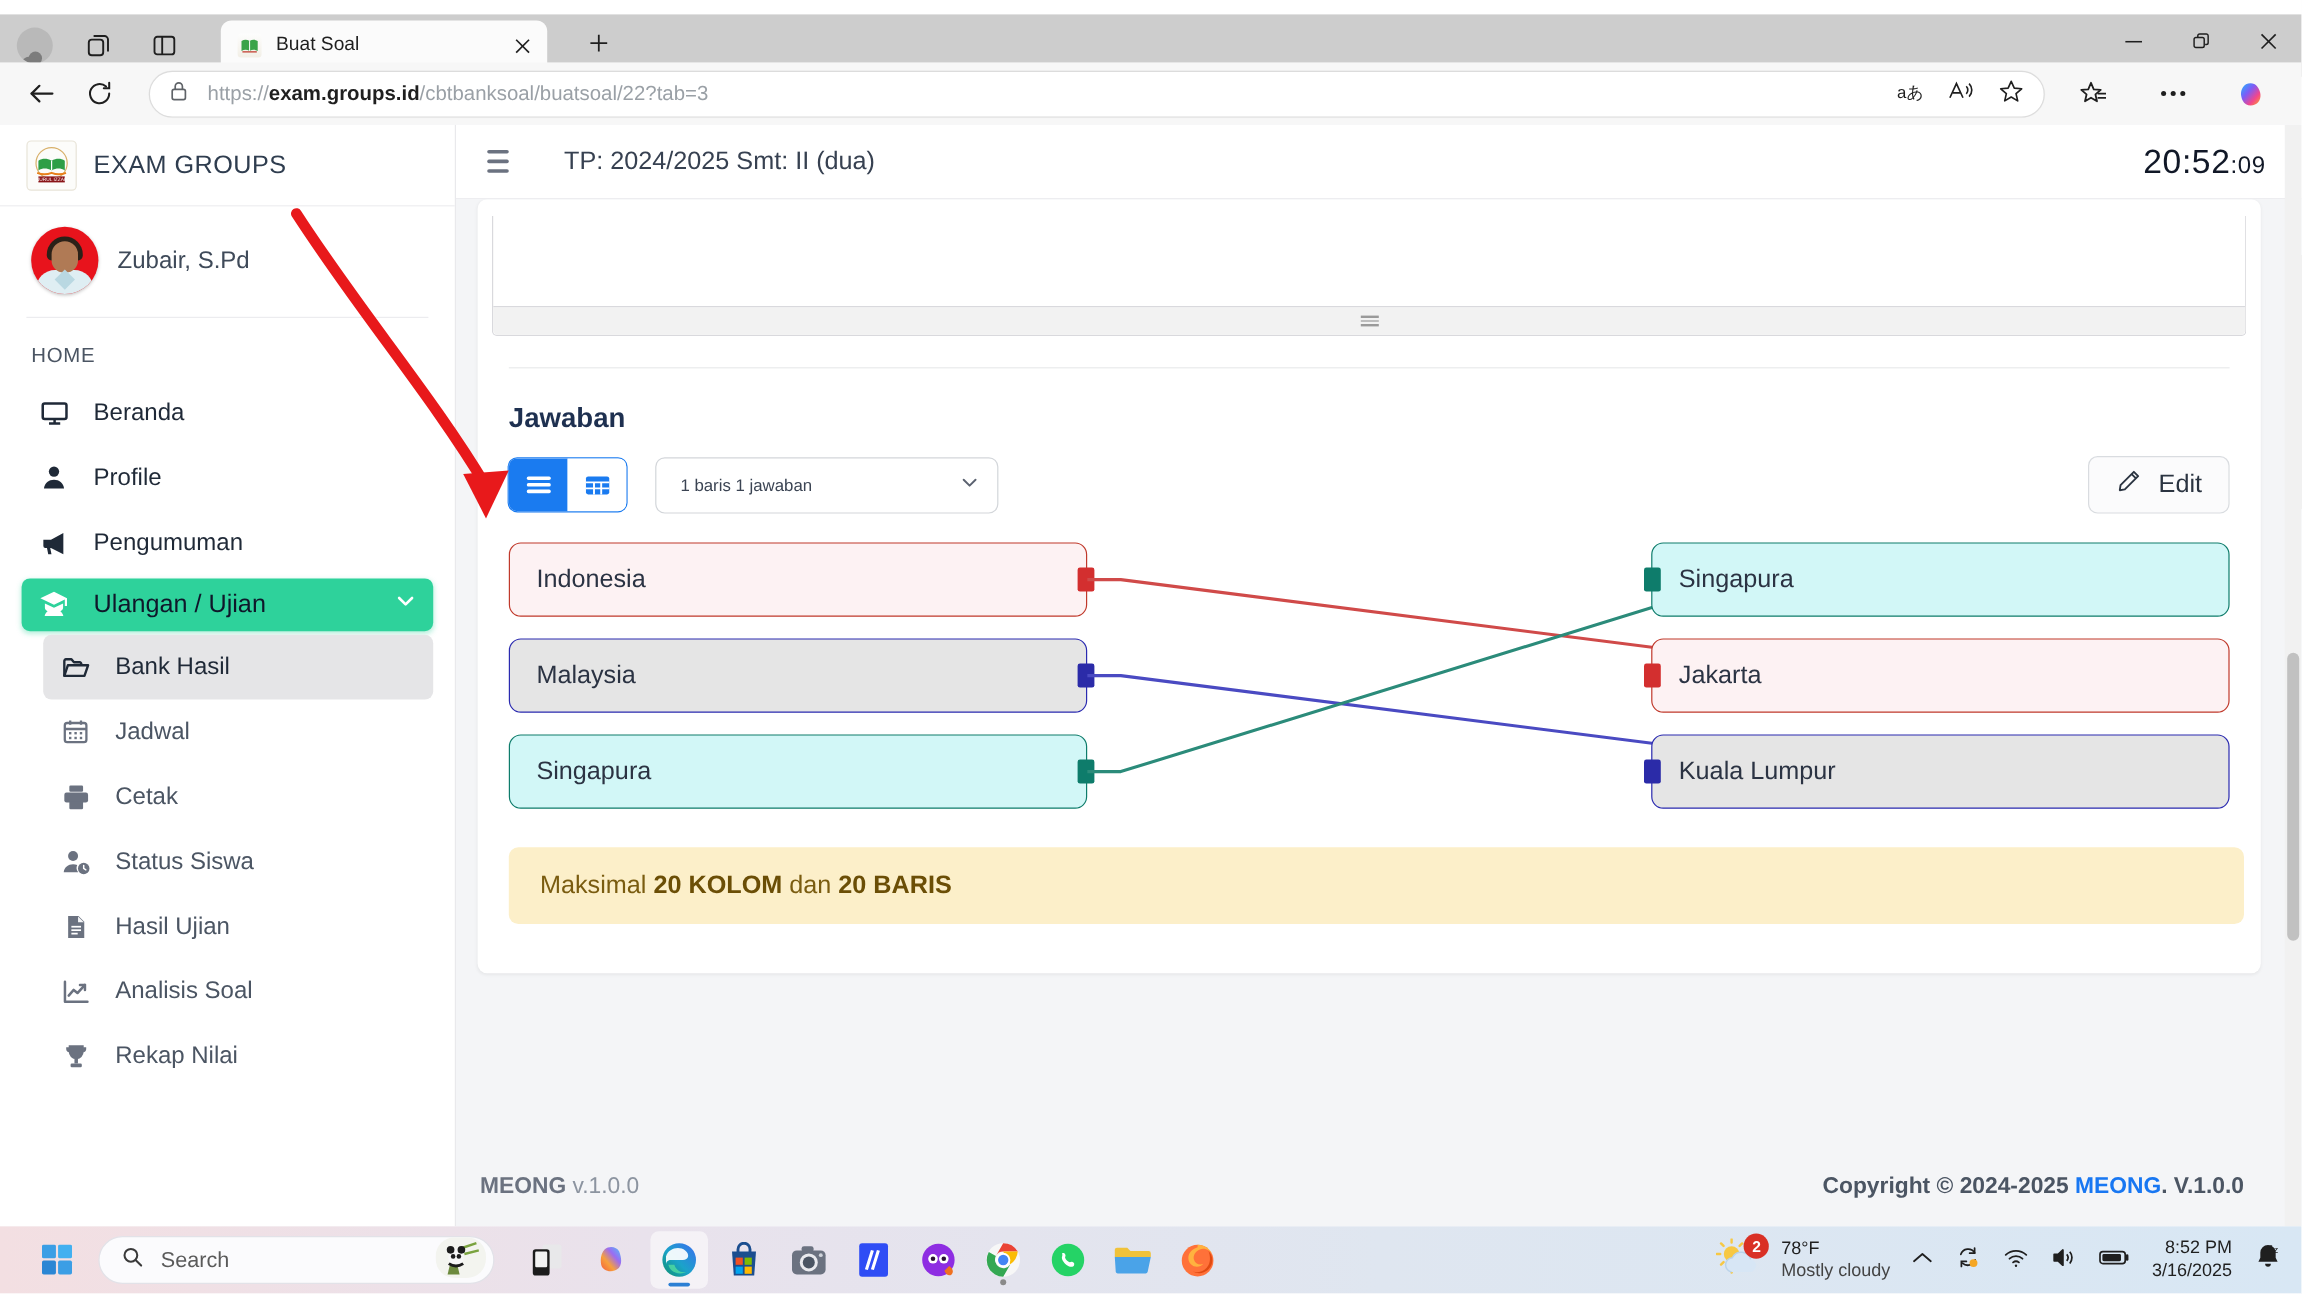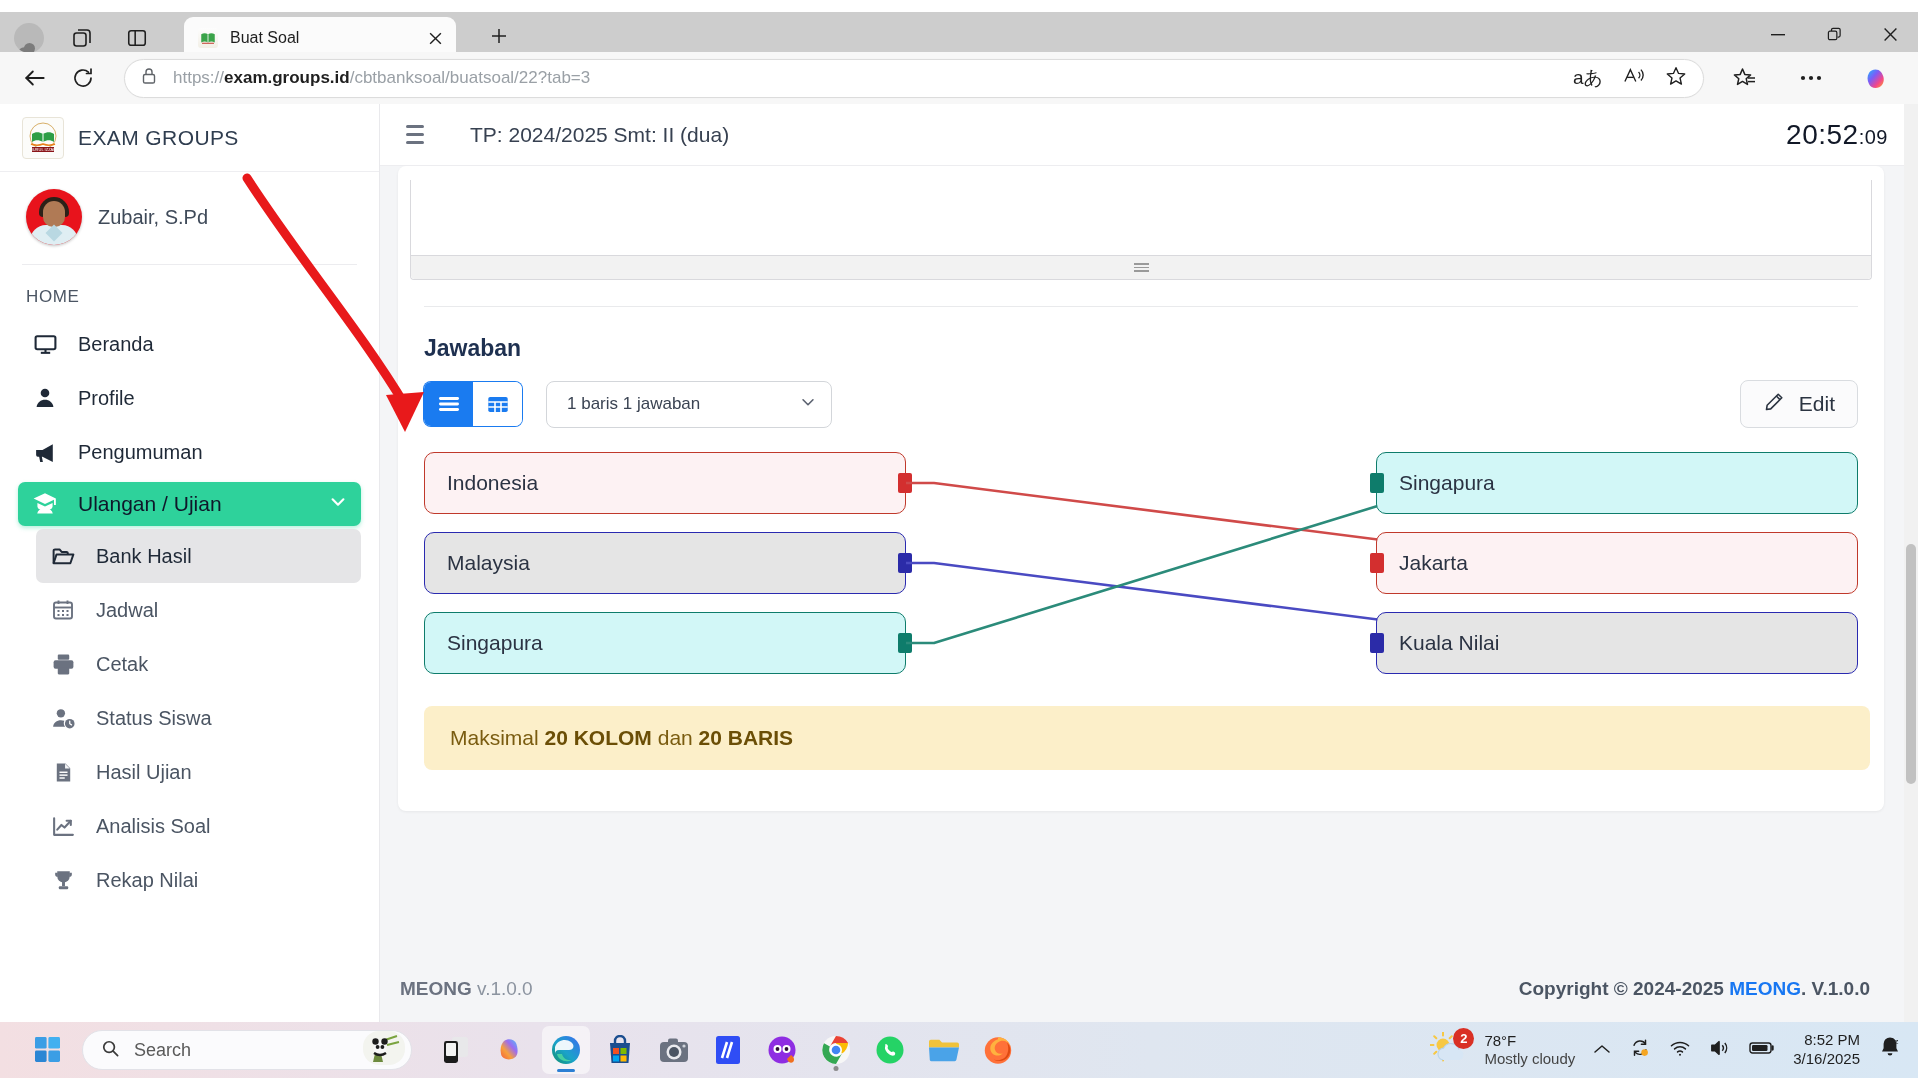--- a/index.html
+++ b/index.html
@@ -341,7 +341,7 @@
     </span>
     <span class="url-text"><span class="dim">https://</span><b>exam.groups.id</b><span class="dim">/cbtbanksoal/buatsoal/22?tab=3</span></span>
     <span class="urlbar-icons">
-      <span style="font-size:19px;color:#1f1f1f;">aあ</span>
+      <span style="font-size:14px;color:#1f1f1f;">aあ</span>
       <span>
         <svg width="22" height="20" viewBox="0 0 24 22" fill="none" stroke="#1f1f1f" stroke-width="1.5">
           <path d="M2 17 8 4l6 13"></path>

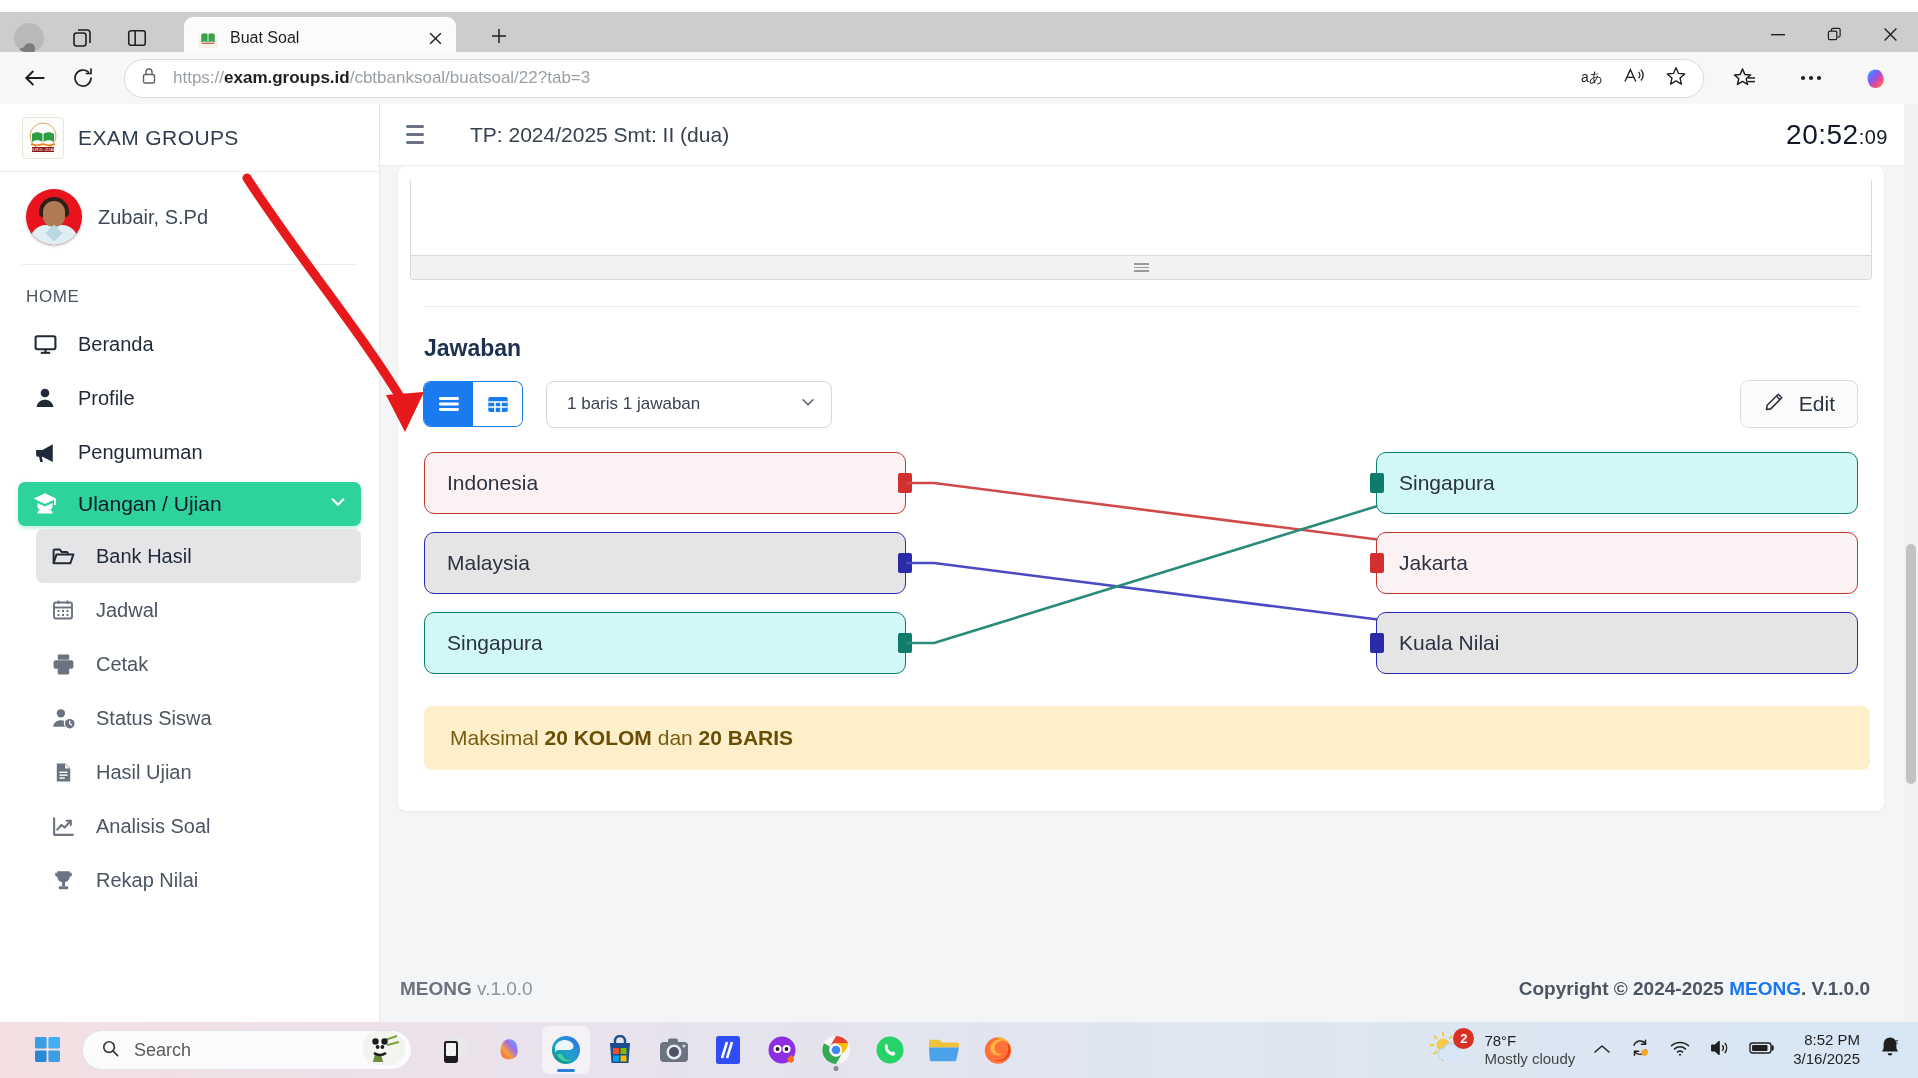--- a/index.html
+++ b/index.html
@@ -167,7 +167,7 @@
     margin-left: 24px; width: 286px; height: 47px; border: 1px solid #d3d6da; border-radius: 8px;
     background: #ffffff; display: flex; align-items: center; padding: 0 14px 0 20px;
   }
-  .select-value { flex: 1; font-size: 17px; color: #3b4453; }
+  .select-value { flex: 1; font-size: 14px; color: #3b4453; }
   .edit-btn {
     margin-left: auto; display: flex; align-items: center; gap: 14px;
     height: 48px; padding: 0 22px; border: 1px solid #d9dce0; border-radius: 8px;

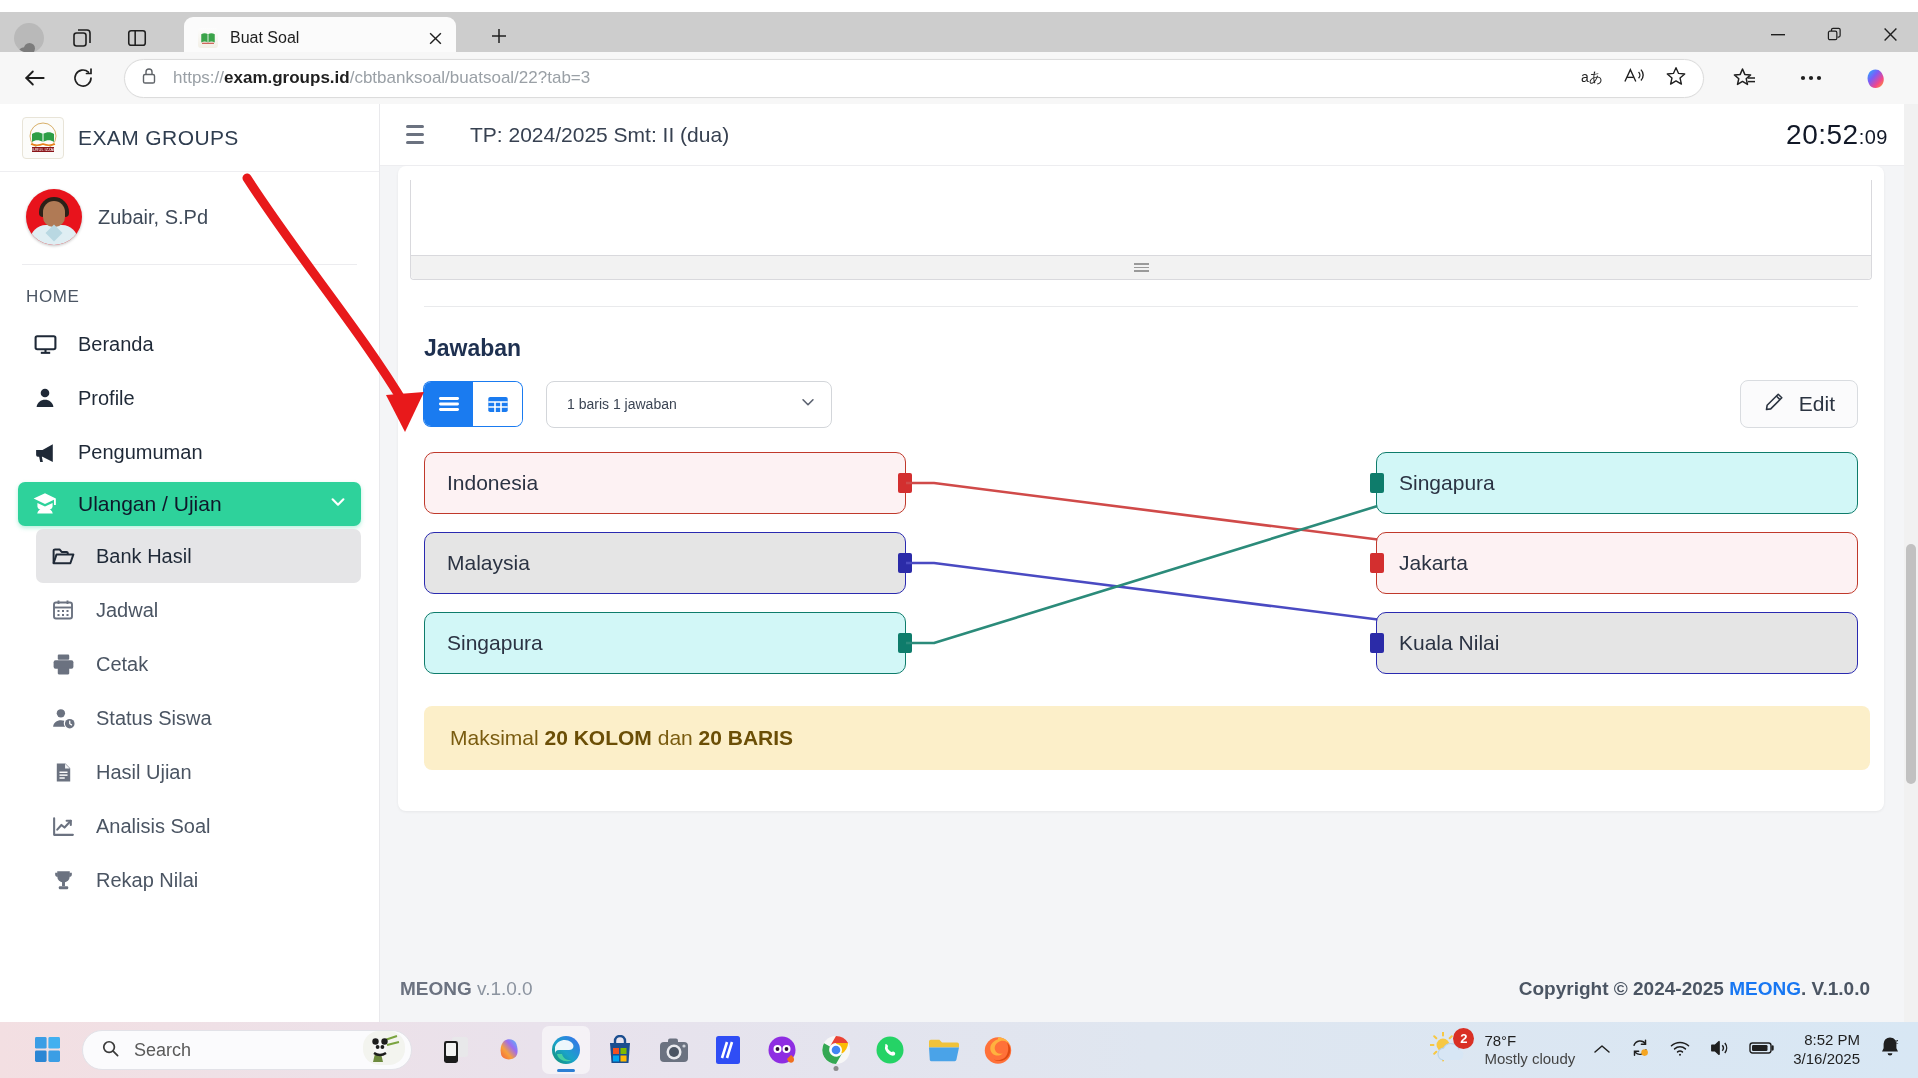--- a/index.html
+++ b/index.html
@@ -649,7 +649,7 @@
             </div>
             <div class="match-card c-blue">
               <span class="node n-blue"></span>
-              <span>Kuala Nilai</span>
+              <span>Kuala Lumpur</span>
             </div>
           </div>
         </div>

